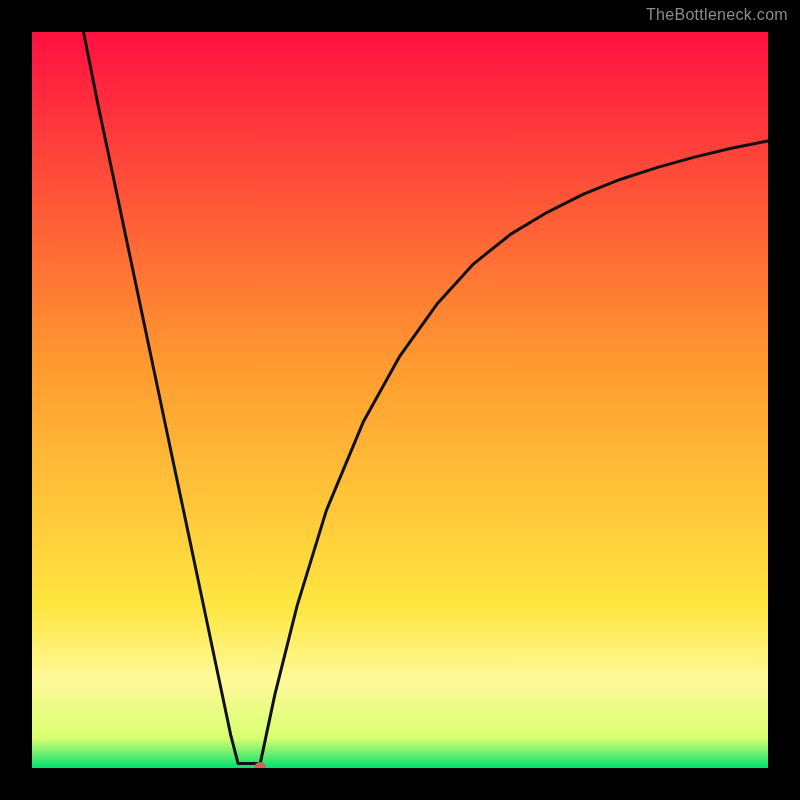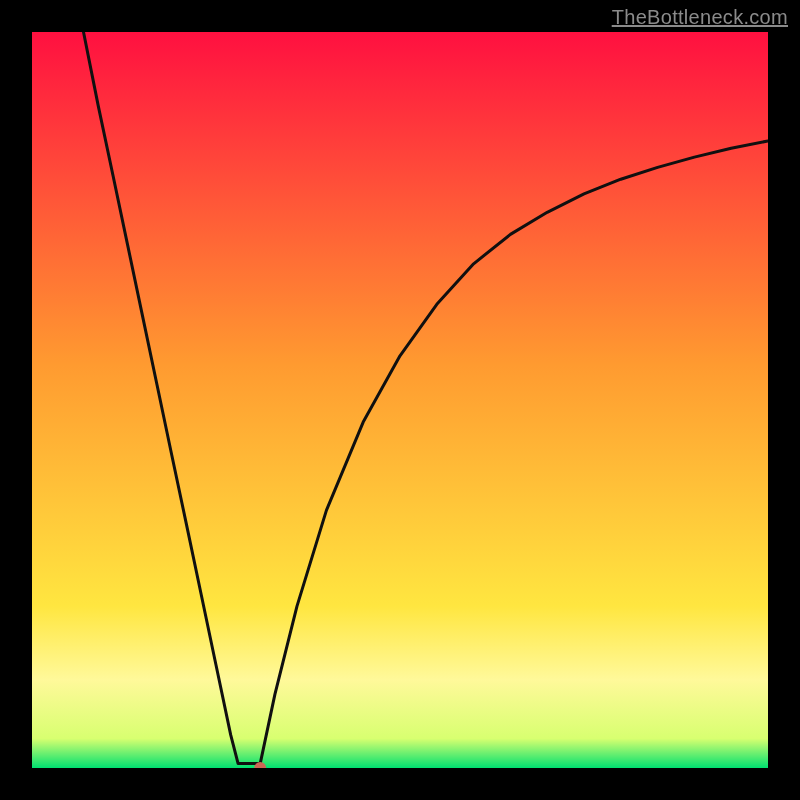--- a/index.html
+++ b/index.html
@@ -24,11 +24,10 @@
     top: 6px;
     right: 12px;
     color: #8b8b8b;
-    font-size: 20px;
+    font-size: 16px;
     font-weight: 400;
     letter-spacing: 0.3px;
     z-index: 5;
-    text-decoration: underline;
   }
   svg {
     display: block;

